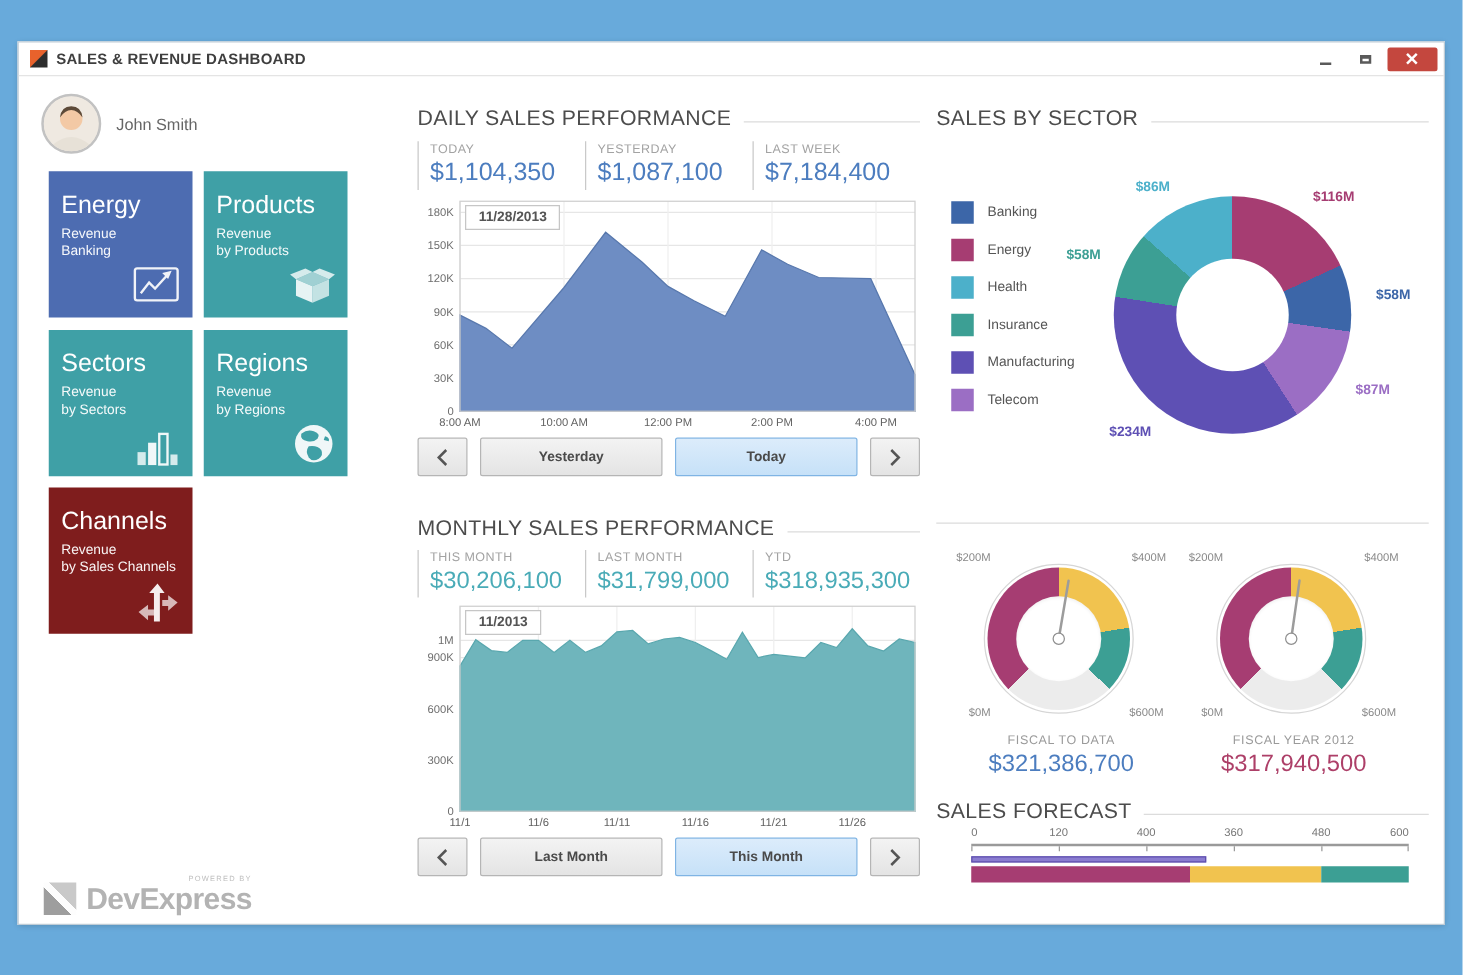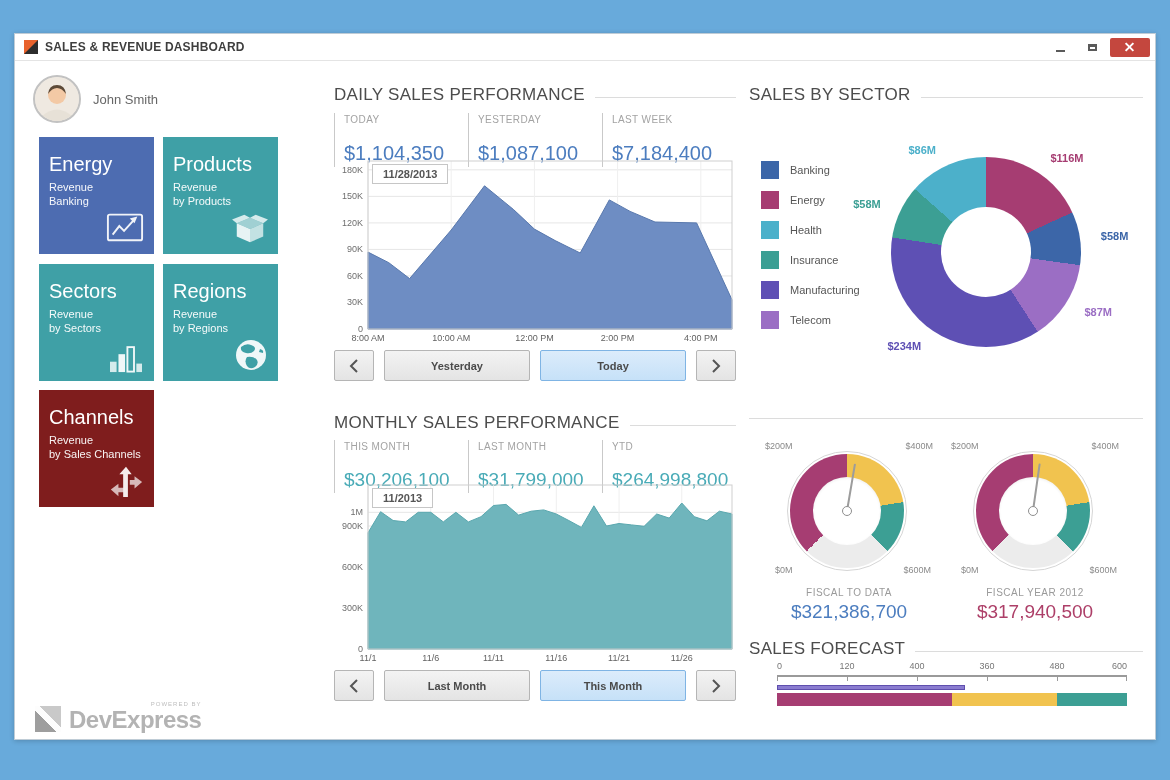--- a/index.html
+++ b/index.html
@@ -34,7 +34,7 @@
   .stats{position:absolute;left:0;right:0;display:flex}
   .stat{flex:1;border-left:1px solid #c9c9c9;padding:1px 0 2px 9px}
   .stat-cap{font-size:10px;color:#a3a3a3;letter-spacing:.4px}
-  .stat-val{font-size:20px;margin-top:17px}
+  .stat-val{font-size:20px;margin-top:2px}
   .stats.monthly .stat-val{font-size:19px}
   .chart-wrap{position:absolute;left:0}
   .date-chip{position:absolute;left:38px;top:9px;background:#fff;border:1px solid #c6c6c6;font-size:11px;font-weight:700;color:#555;padding:3px 10px}

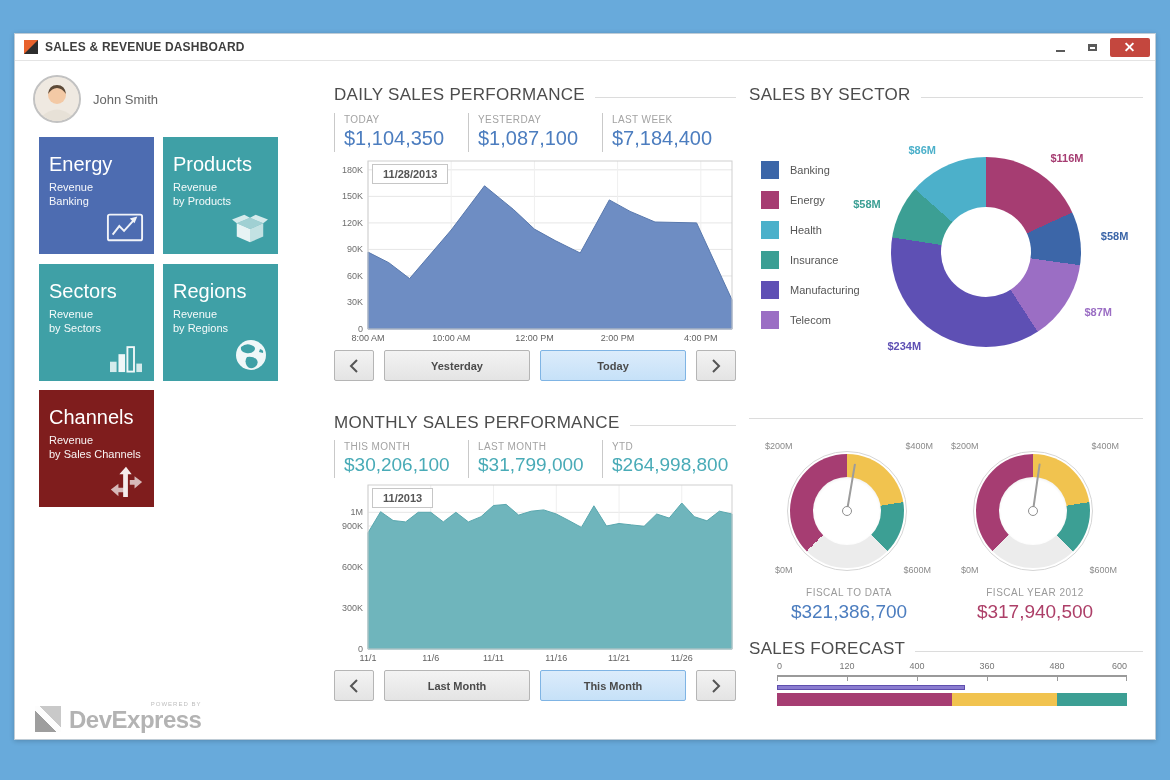--- a/index.html
+++ b/index.html
@@ -268,7 +268,7 @@
         </div>
         <div class="stat">
           <div class="stat-cap">YTD</div>
-          <div class="stat-val acc-monthly" style="color: rgb(73, 171, 183);">$264,998,800</div>
+          <div class="stat-val acc-monthly" style="color: rgb(73, 171, 183);">$318,935,300</div>
         </div>
       </div>
       <div class="chart-wrap" style="top:418px">

